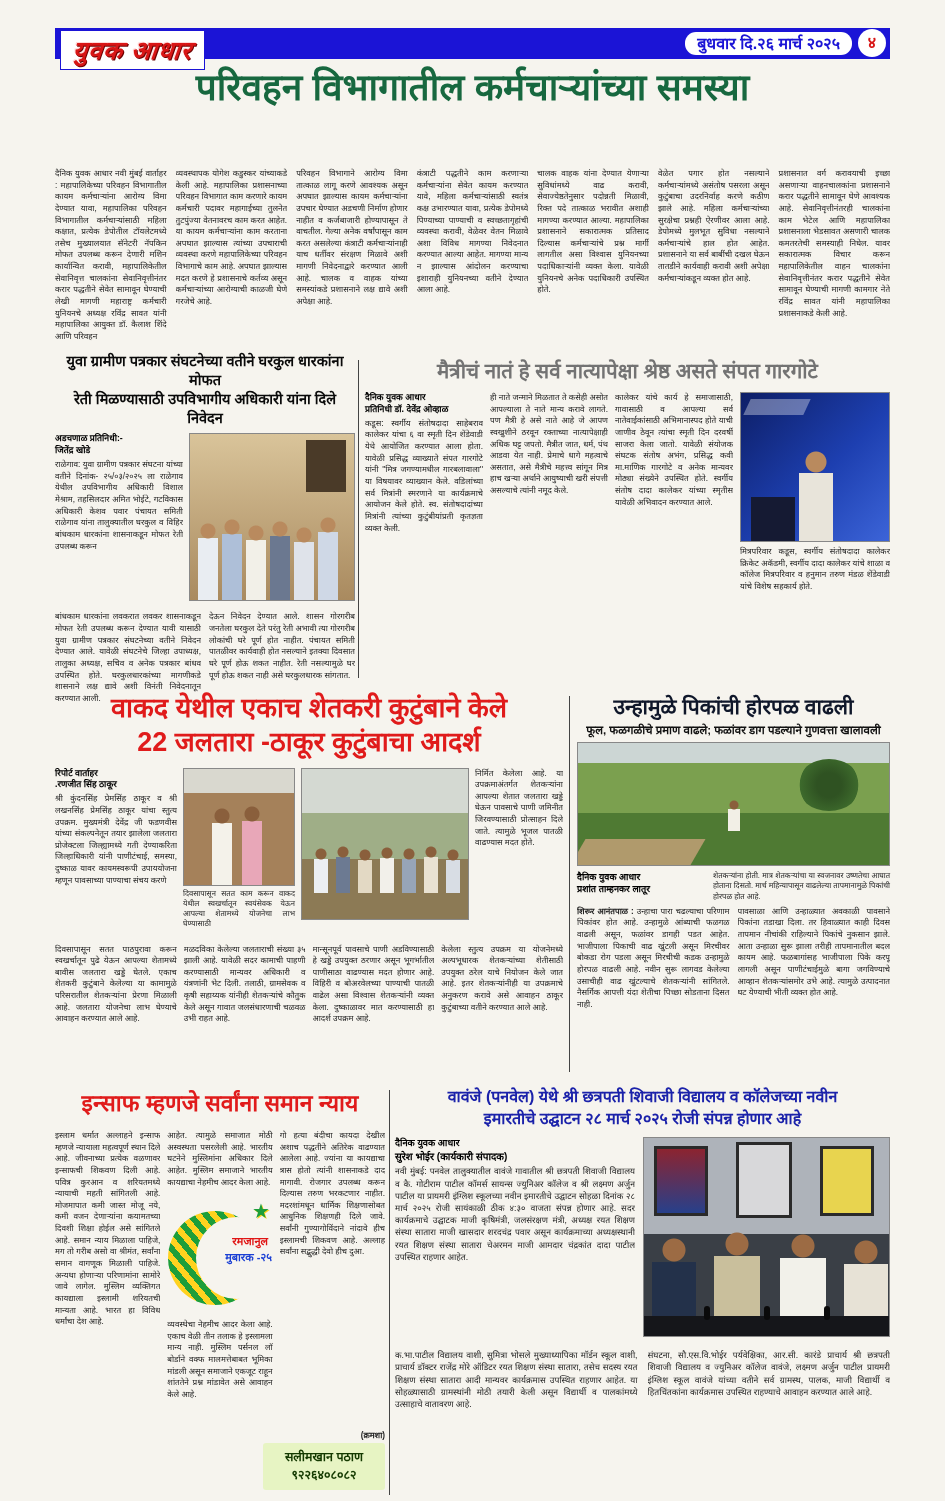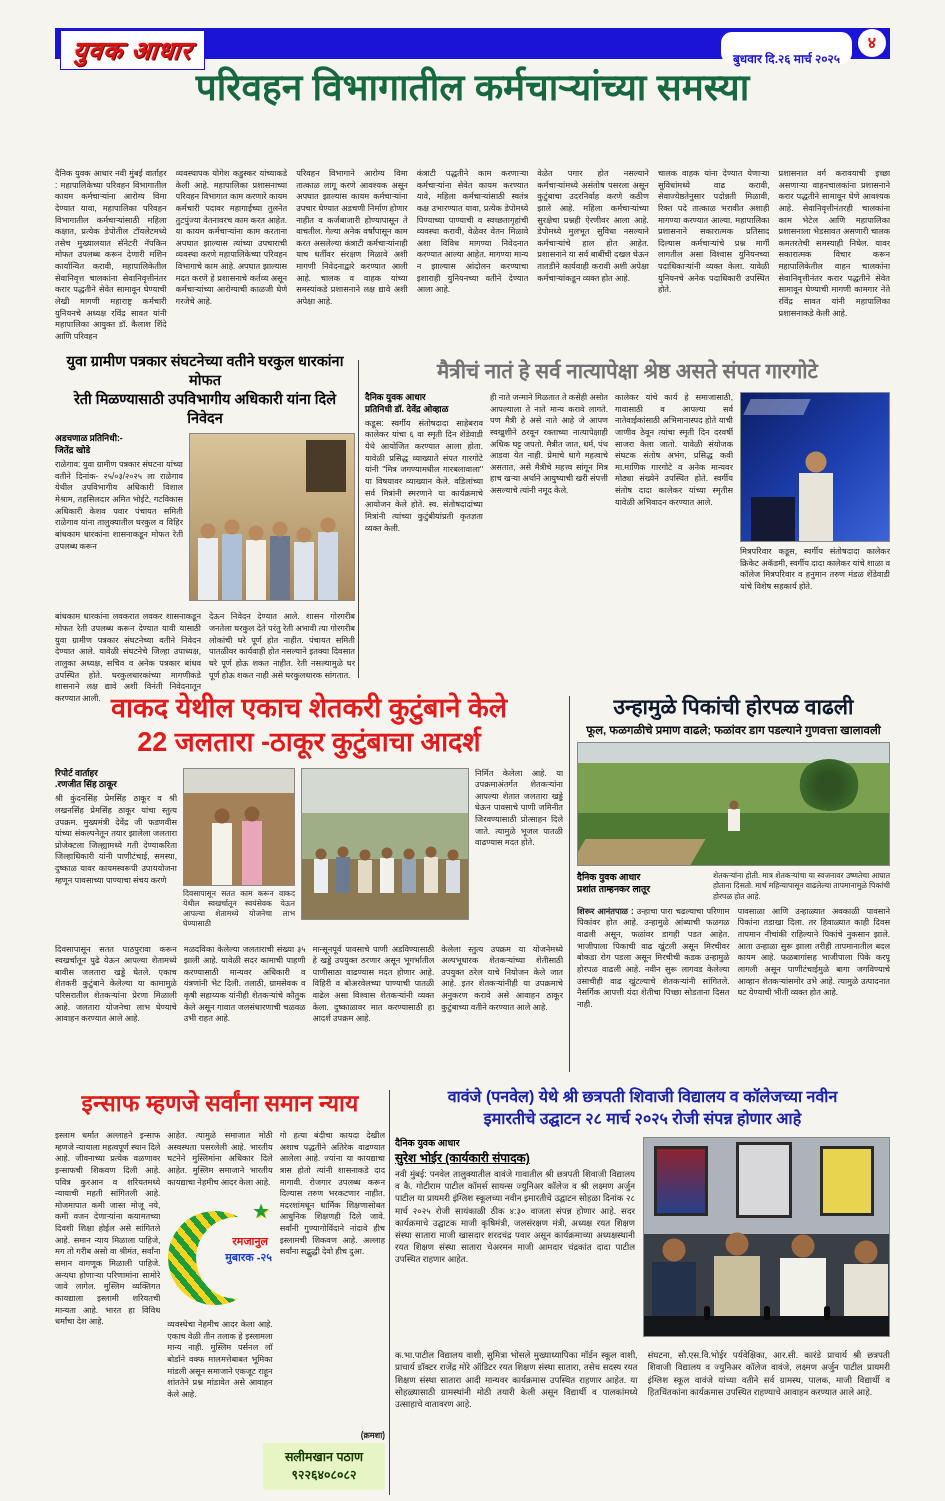--- a/index.html
+++ b/index.html
@@ -29,8 +29,8 @@
   }
   .date-pill {
     position:absolute; right:38px; top:4px; height:23px; line-height:23px;
-    background:#fff; border-radius:11px; padding:16px 12px;
-    font-size:12px; font-weight:bold; color:#1b14d6;
+    background:#fff; border-radius:11px; padding:0 12px;
+    font-size:16px; font-weight:bold; color:#1b14d6;
   }
   .page-badge {
     position:absolute; right:4px; top:1px; width:28px; height:28px; border-radius:50%;

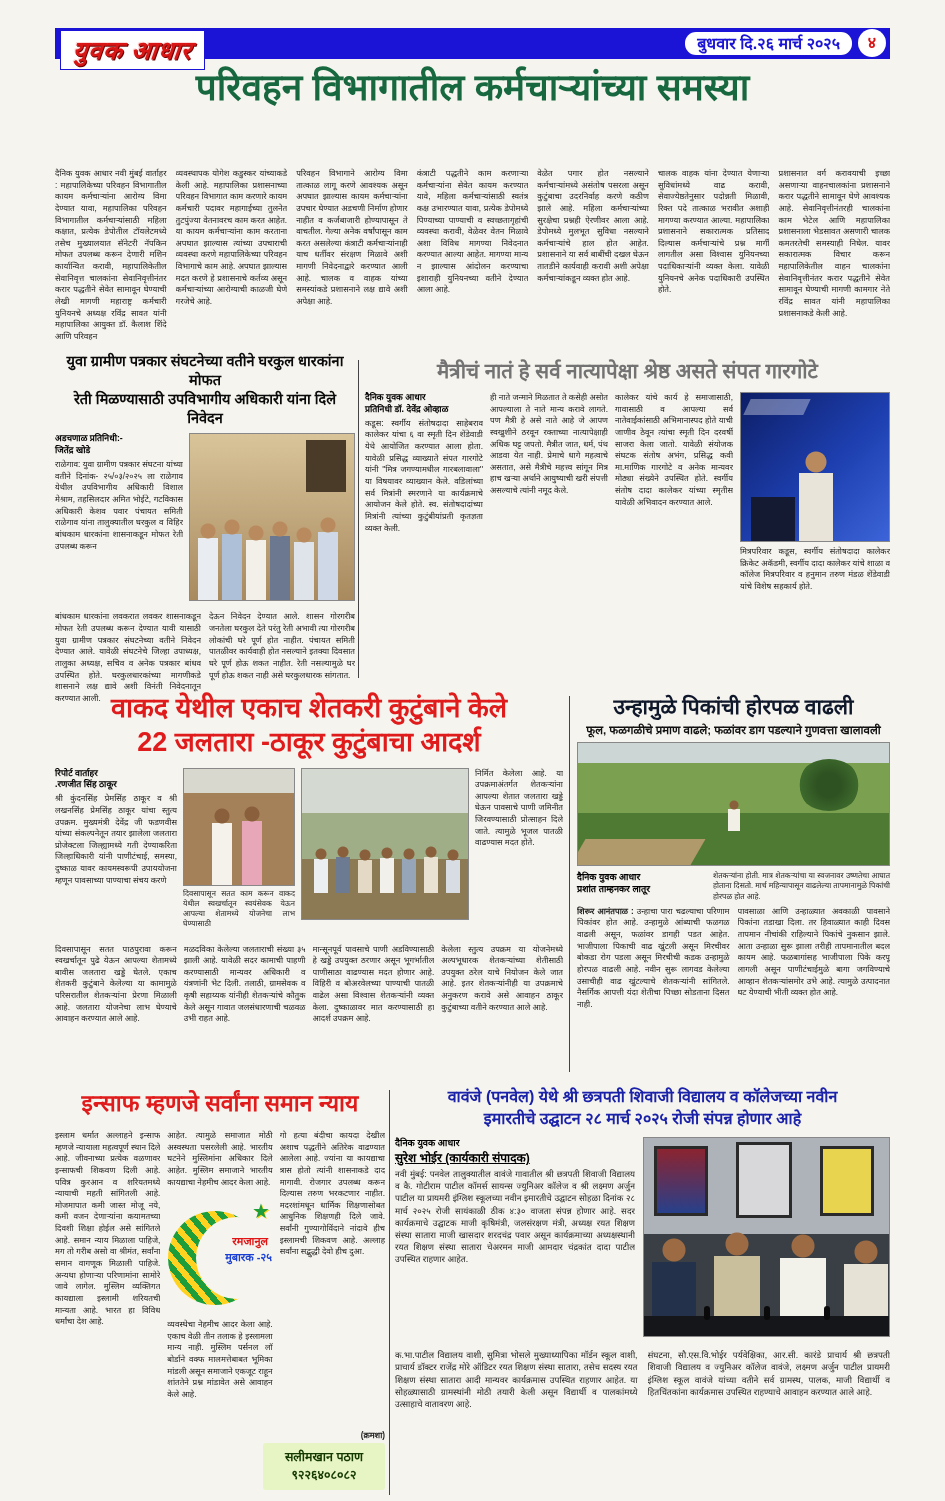--- a/index.html
+++ b/index.html
@@ -84,8 +84,8 @@
   <div class="col" style="flex:1">व्यवस्थापक योगेश कडुस्कर यांच्याकडे केली आहे. महापालिका प्रशासनाच्या परिवहन विभागात काम करणारे कायम कर्मचारी पदावर महागाईच्या तुलनेत तुटपुंज्या वेतनावरच काम करत आहेत. या कायम कर्मचाऱ्यांना काम करताना अपघात झाल्यास त्यांच्या उपचाराची व्यवस्था करणे महापालिकेच्या परिवहन विभागाचे काम आहे. अपघात झाल्यास मदत करणे हे प्रशासनाचे कर्तव्य असून कर्मचाऱ्यांच्या आरोग्याची काळजी घेणे गरजेचे आहे.</div>
   <div class="col" style="flex:1">परिवहन विभागाने आरोग्य विमा तात्काळ लागू करणे आवश्यक असून अपघात झाल्यास कायम कर्मचाऱ्यांना उपचार घेण्यात अडचणी निर्माण होणार नाहीत व कर्जबाजारी होण्यापासून ते वाचतील. गेल्या अनेक वर्षांपासून काम करत असलेल्या कंत्राटी कर्मचाऱ्यांनाही याच धर्तीवर संरक्षण मिळावे अशी मागणी निवेदनाद्वारे करण्यात आली आहे. चालक व वाहक यांच्या समस्यांकडे प्रशासनाने लक्ष द्यावे अशी अपेक्षा आहे.</div>
   <div class="col" style="flex:1">कंत्राटी पद्धतीने काम करणाऱ्या कर्मचाऱ्यांना सेवेत कायम करण्यात यावे, महिला कर्मचाऱ्यांसाठी स्वतंत्र कक्ष उभारण्यात यावा, प्रत्येक डेपोमध्ये पिण्याच्या पाण्याची व स्वच्छतागृहांची व्यवस्था करावी, वेळेवर वेतन मिळावे अशा विविध मागण्या निवेदनात करण्यात आल्या आहेत. मागण्या मान्य न झाल्यास आंदोलन करण्याचा इशाराही युनियनच्या वतीने देण्यात आला आहे.</div>
+  <div class="col" style="flex:1">चालक वाहक यांना देण्यात येणाऱ्या सुविधांमध्ये वाढ करावी, सेवाज्येष्ठतेनुसार पदोन्नती मिळावी, रिक्त पदे तात्काळ भरावीत अशाही मागण्या करण्यात आल्या. महापालिका प्रशासनाने सकारात्मक प्रतिसाद दिल्यास कर्मचाऱ्यांचे प्रश्न मार्गी लागतील असा विश्वास युनियनच्या पदाधिकाऱ्यांनी व्यक्त केला. यावेळी युनियनचे अनेक पदाधिकारी उपस्थित होते.</div>
   <div class="col" style="flex:1">वेळेत पगार होत नसल्याने कर्मचाऱ्यांमध्ये असंतोष पसरला असून कुटुंबाचा उदरनिर्वाह करणे कठीण झाले आहे. महिला कर्मचाऱ्यांच्या सुरक्षेचा प्रश्नही ऐरणीवर आला आहे. डेपोमध्ये मुलभूत सुविधा नसल्याने कर्मचाऱ्यांचे हाल होत आहेत. प्रशासनाने या सर्व बाबींची दखल घेऊन तातडीने कार्यवाही करावी अशी अपेक्षा कर्मचाऱ्यांकडून व्यक्त होत आहे.</div>
-  <div class="col" style="flex:1">चालक वाहक यांना देण्यात येणाऱ्या सुविधांमध्ये वाढ करावी, सेवाज्येष्ठतेनुसार पदोन्नती मिळावी, रिक्त पदे तात्काळ भरावीत अशाही मागण्या करण्यात आल्या. महापालिका प्रशासनाने सकारात्मक प्रतिसाद दिल्यास कर्मचाऱ्यांचे प्रश्न मार्गी लागतील असा विश्वास युनियनच्या पदाधिकाऱ्यांनी व्यक्त केला. यावेळी युनियनचे अनेक पदाधिकारी उपस्थित होते.</div>
   <div class="col" style="flex:1">प्रशासनात वर्ग करावयाची इच्छा असणाऱ्या वाहनचालकांना प्रशासनाने करार पद्धतीने सामावून घेणे आवश्यक आहे. सेवानिवृत्तीनंतरही चालकांना काम भेटेल आणि महापालिका प्रशासनाला भेडसावत असणारी चालक कमतरतेची समस्याही निघेल. यावर सकारात्मक विचार करून महापालिकेतील वाहन चालकांना सेवानिवृत्तीनंतर करार पद्धतीने सेवेत सामावून घेण्याची मागणी कामगार नेते रविंद्र सावत यांनी महापालिका प्रशासनाकडे केली आहे.</div>
 </div>
 

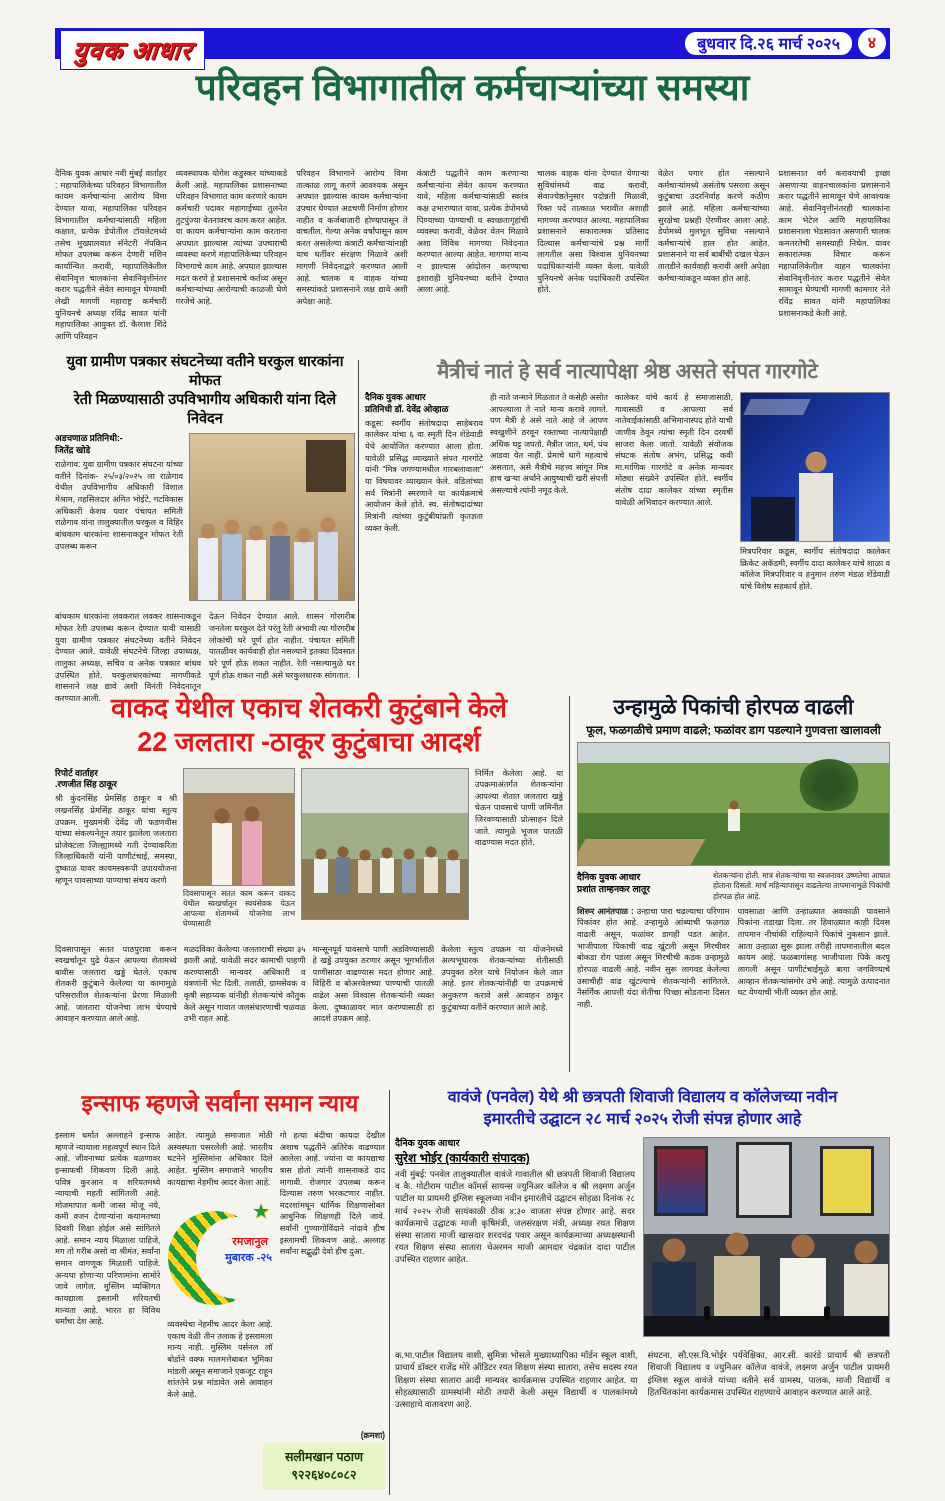--- a/index.html
+++ b/index.html
@@ -238,7 +238,7 @@
   <div class="row" style="gap:8px; margin-top:8px; height:204px;">
     <div style="flex:1;">
       <div class="byline" style="font-size:9.4px;">दैनिक युवक आधार</div>
-      <div class="byline" style="font-size:12px;text-decoration:underline;">सुरेश भोईर (कार्यकारी संपादक)</div>
+      <div class="byline" style="font-size:10px;">सुरेश भोईर (कार्यकारी संपादक)</div>
       <div class="col" style="height:174px; margin-top:2px; font-size:8.6px;">नवी मुंबई: पनवेल तालुक्यातील वावंजे गावातील श्री छत्रपती शिवाजी विद्यालय व कै. गोटीराम पाटील कॉमर्स सायन्स ज्युनिअर कॉलेज व श्री लक्ष्मण अर्जुन पाटील या प्रायमरी इंग्लिश स्कूलच्या नवीन इमारतीचे उद्घाटन सोहळा दिनांक २८ मार्च २०२५ रोजी सायंकाळी ठीक ४:३० वाजता संपन्न होणार आहे. सदर कार्यक्रमाचे उद्घाटक माजी कृषिमंत्री, जलसंरक्षण मंत्री, अध्यक्ष रयत शिक्षण संस्था सातारा माजी खासदार शरदचंद्र पवार असून कार्यक्रमाच्या अध्यक्षस्थानी रयत शिक्षण संस्था सातारा चेअरमन माजी आमदार चंद्रकांत दादा पाटील उपस्थित राहणार आहेत.</div>
     </div>
     <div class="photo" style="flex:0 0 247px; height:200px; background:linear-gradient(#aeb3ba 0 96px,#3a3f46 96px);">

